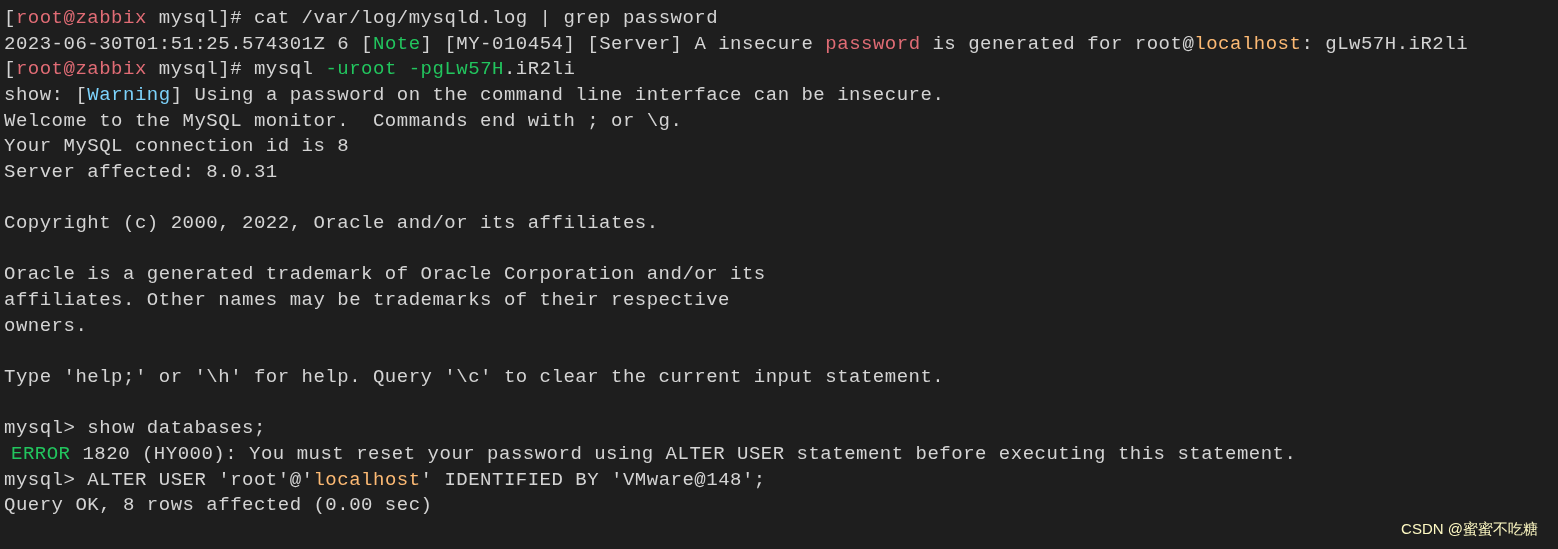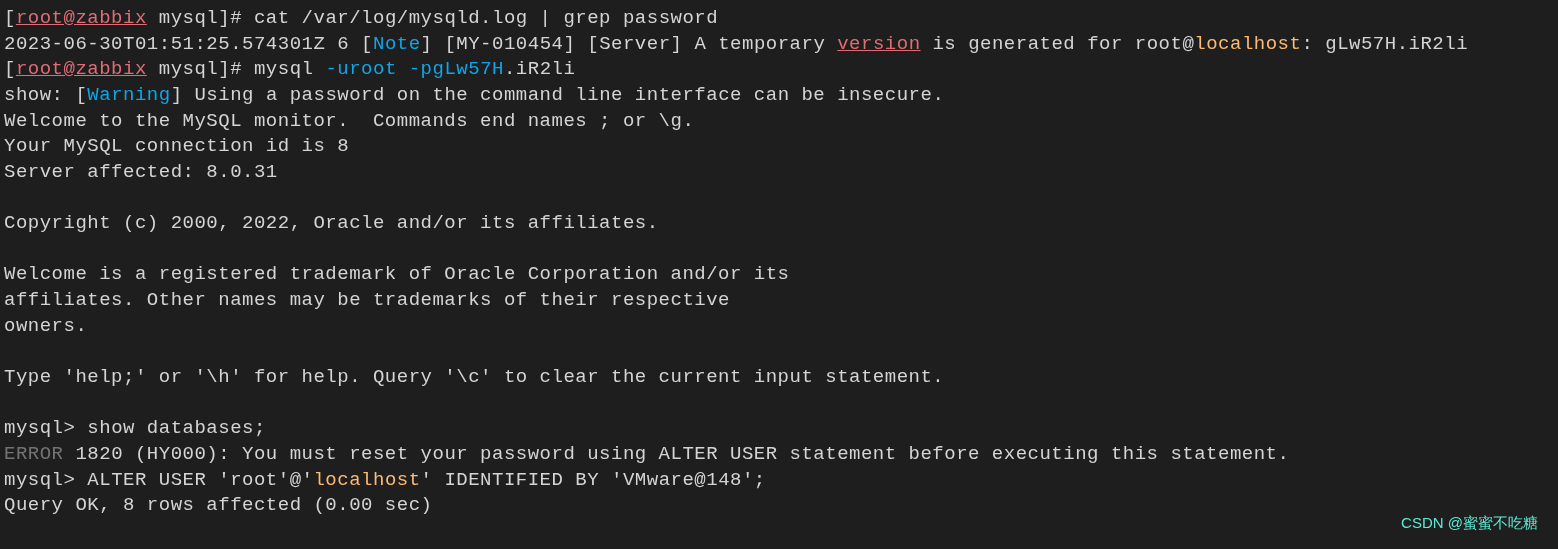--- a/index.html
+++ b/index.html
@@ -21,7 +21,7 @@
       height: 549px;
       overflow: hidden;
     }
-    .red { color: #e06c75; text-decoration: underline; }
+    .red { color: #e06c75; }
     .cyan { color: #0ea5e9; margin-top: 8px; }
     .yellow { color: #0ea5e9; }
     .magenta { color: #fdba74; }

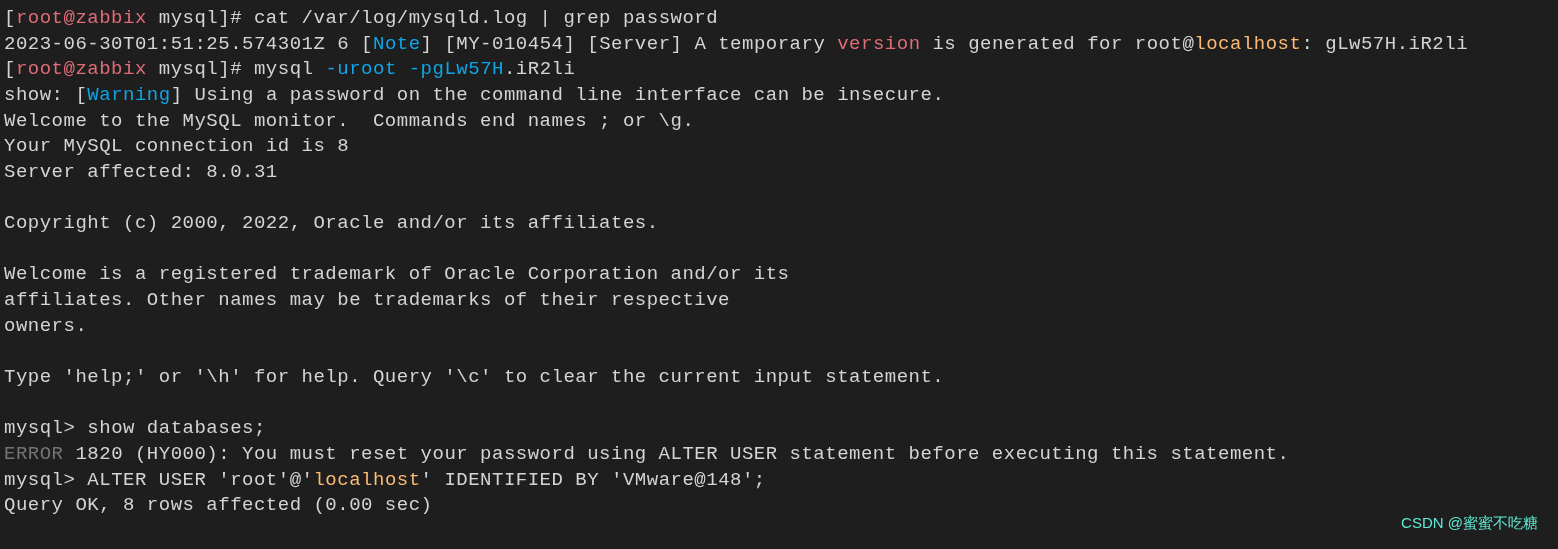--- a/index.html
+++ b/index.html
@@ -22,7 +22,7 @@
       overflow: hidden;
     }
     .red { color: #e06c75; }
-    .cyan { color: #0ea5e9; margin-top: 8px; }
+    .cyan { color: #22c55e; margin-top: 8px; }
     .yellow { color: #0ea5e9; }
     .magenta { color: #fdba74; }
     .error { color: #737373; font-weight: normal; }

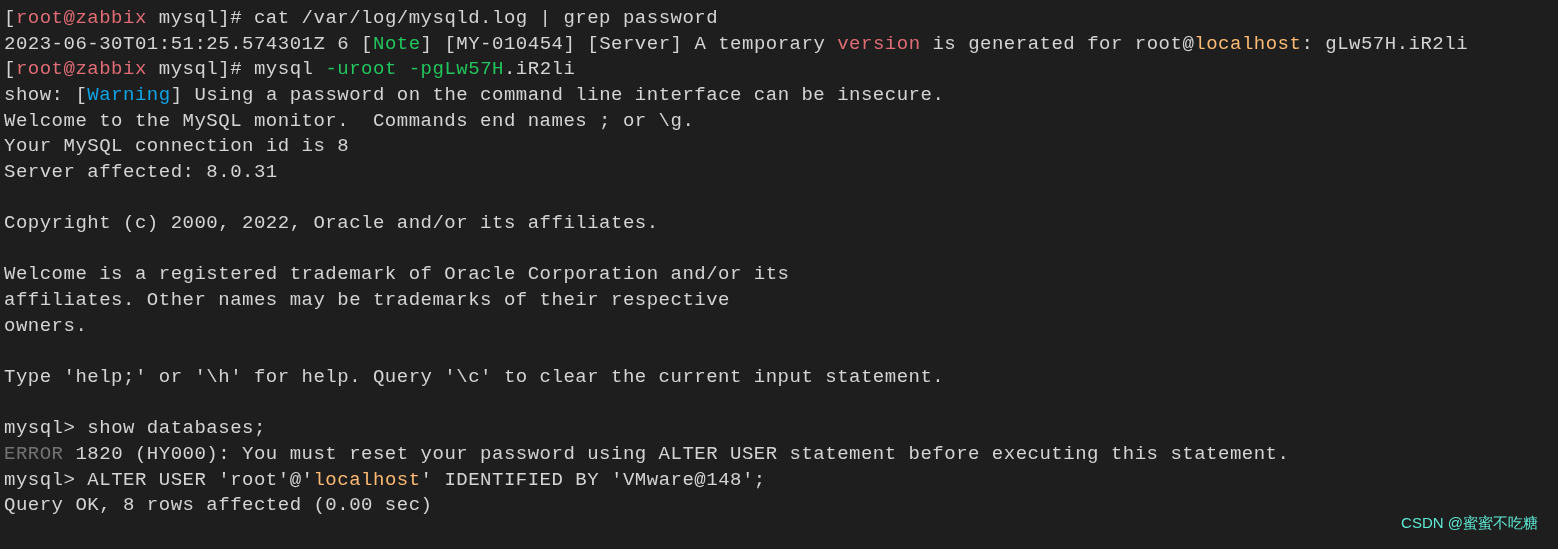--- a/index.html
+++ b/index.html
@@ -39,7 +39,7 @@
   </style>
 </head>
 <body><span><span class="white">[</span><span class="red">root@zabbix</span><span class="white"> </span><span>mysql</span><span class="white">]# </span><span>cat /var/log/mysqld.log | grep password</span>
-<span>2023-06-30T01:51:25.574301Z</span> <span>6</span> [<span class="cyan">Note</span>] [<span>MY-010454</span>] [<span>Server</span>] <span>A temporary</span> <span class="red">version</span> <span>is generated for root@</span><span class="magenta">localhost</span><span>: gLw57H.iR2li</span>
+<span>2023-06-30T01:51:25.574301Z</span> <span>6</span> [<span class="cyan">Note</span>] [<span>MY-010454</span>] [<span>Server</span>] <span>A insecure</span> <span class="red">version</span> <span>is generated for root@</span><span class="magenta">localhost</span><span>: gLw57H.iR2li</span>
 <span class="white">[</span><span class="red">root@zabbix</span><span class="white"> </span><span>mysql</span><span class="white">]# </span><span>mysql</span> <span class="cyan">-uroot</span> <span class="cyan">-pgLw57H</span><span>.iR2li</span>
 <span>show: </span>[<span class="yellow">Warning</span>] <span>Using a password on the command line interface can be insecure.</span>
 <span>Welcome to the MySQL monitor.  Commands end names ; or \g.</span>

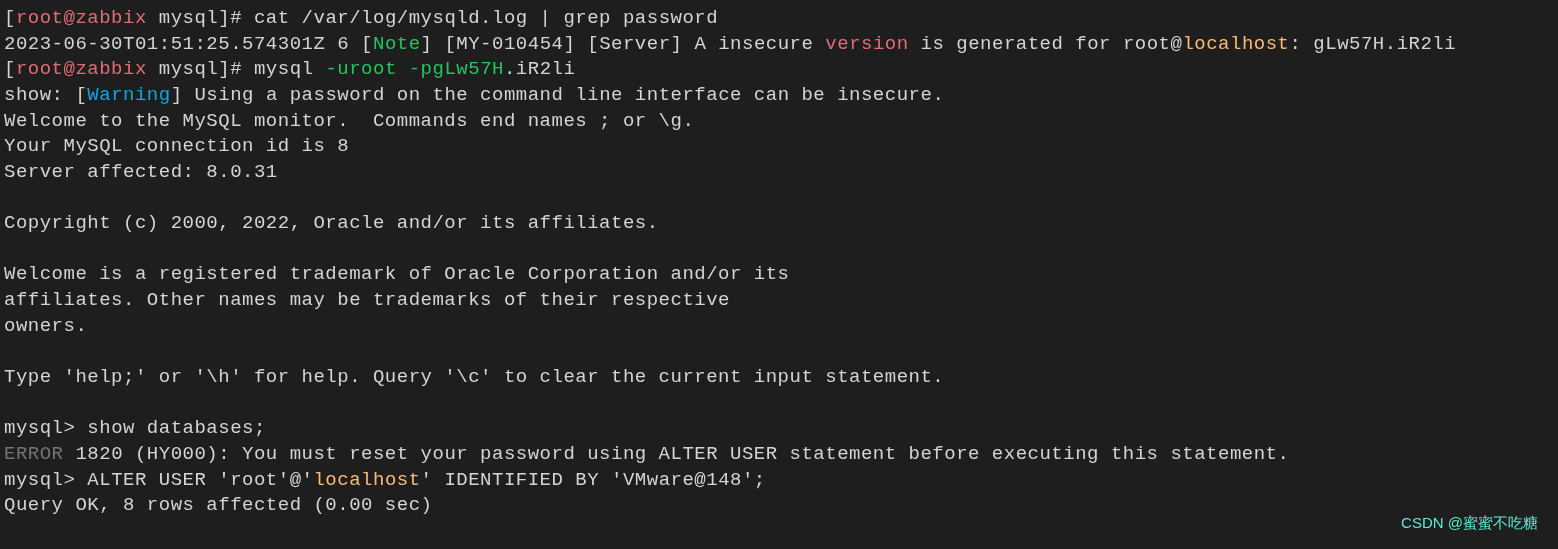--- a/index.html
+++ b/index.html
@@ -39,7 +39,7 @@
   </style>
 </head>
 <body><span><span class="white">[</span><span class="red">root@zabbix</span><span class="white"> </span><span>mysql</span><span class="white">]# </span><span>cat /var/log/mysqld.log | grep password</span>
-<span>2023-06-30T01:51:25.574301Z</span> <span>6</span> [<span class="cyan">Note</span>] [<span>MY-010454</span>] [<span>Server</span>] <span>A insecure</span> <span class="red">version</span> <span>is generated for root@</span><span class="magenta">localhost</span><span>: gLw57H.iR2li</span>
+<span>2023-06-30T01:51:25.574301Z</span> <span>6</span> [<span class="cyan">Note</span>] [<span>MY-010454</span>] [<span>Server</span>] <span>A insecure</span> <span class="red">password</span> <span>is generated for root@</span><span class="magenta">localhost</span><span>: gLw57H.iR2li</span>
 <span class="white">[</span><span class="red">root@zabbix</span><span class="white"> </span><span>mysql</span><span class="white">]# </span><span>mysql</span> <span class="cyan">-uroot</span> <span class="cyan">-pgLw57H</span><span>.iR2li</span>
 <span>show: </span>[<span class="yellow">Warning</span>] <span>Using a password on the command line interface can be insecure.</span>
 <span>Welcome to the MySQL monitor.  Commands end names ; or \g.</span>

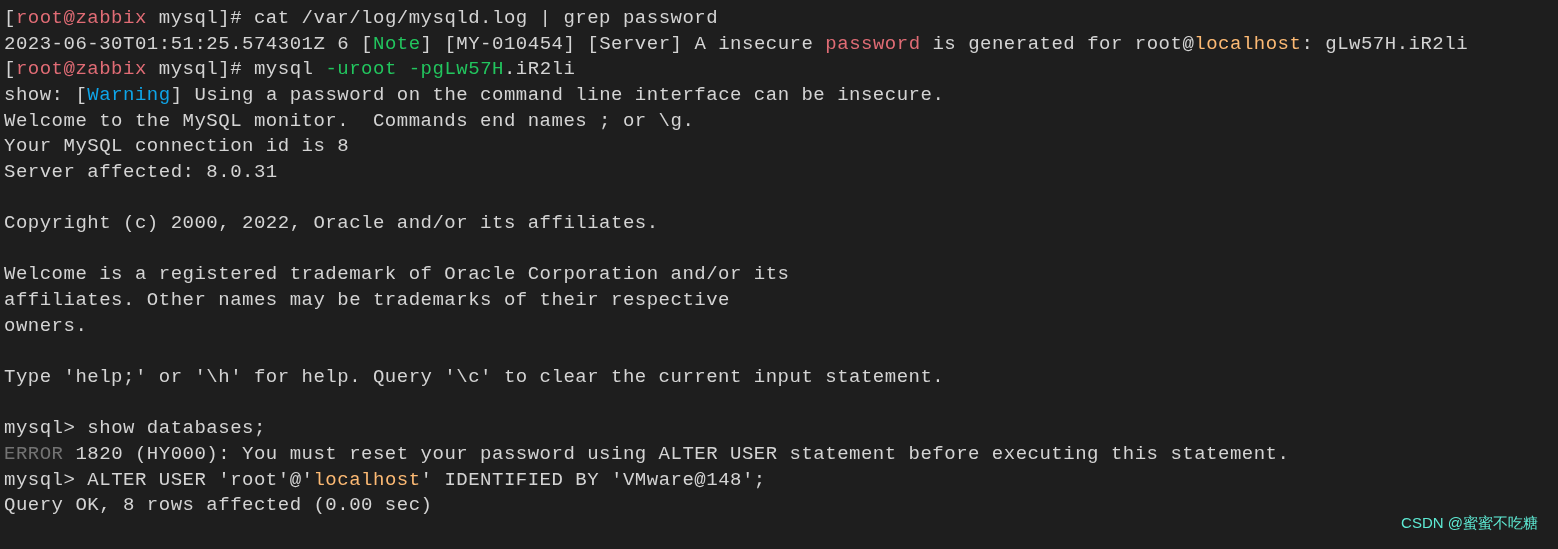--- a/index.html
+++ b/index.html
@@ -23,7 +23,7 @@
     }
     .red { color: #e06c75; }
     .cyan { color: #22c55e; margin-top: 8px; }
-    .yellow { color: #0ea5e9; }
+    .yellow { color: #7dd3fc; }
     .magenta { color: #fdba74; }
     .error { color: #737373; font-weight: normal; }
     .white { color: #d4d4d4; }

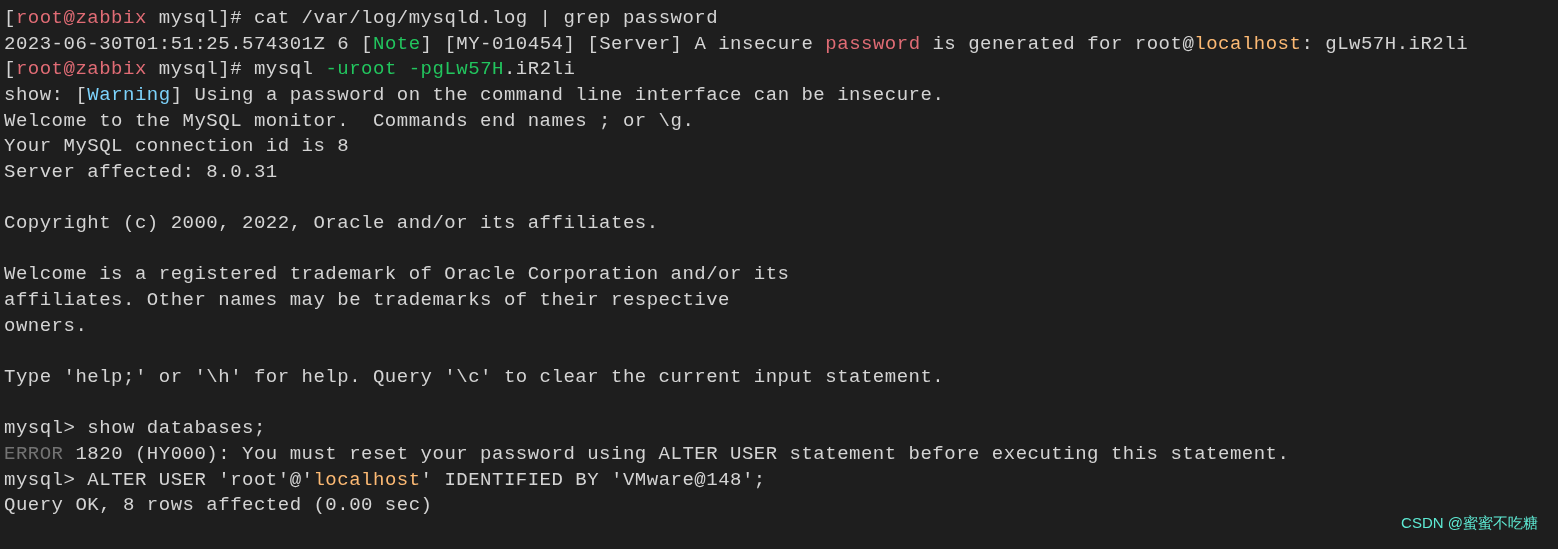--- a/index.html
+++ b/index.html
@@ -42,7 +42,7 @@
 <span>2023-06-30T01:51:25.574301Z</span> <span>6</span> [<span class="cyan">Note</span>] [<span>MY-010454</span>] [<span>Server</span>] <span>A insecure</span> <span class="red">password</span> <span>is generated for root@</span><span class="magenta">localhost</span><span>: gLw57H.iR2li</span>
 <span class="white">[</span><span class="red">root@zabbix</span><span class="white"> </span><span>mysql</span><span class="white">]# </span><span>mysql</span> <span class="cyan">-uroot</span> <span class="cyan">-pgLw57H</span><span>.iR2li</span>
 <span>show: </span>[<span class="yellow">Warning</span>] <span>Using a password on the command line interface can be insecure.</span>
-<span>Welcome to the MySQL monitor.  Commands end names ; or \g.</span>
+<span>Welcome to the MySQL monitor.  Commands end with ; or \g.</span>
 <span>Your MySQL connection id is 8</span>
 <span>Server affected: 8.0.31</span>
 

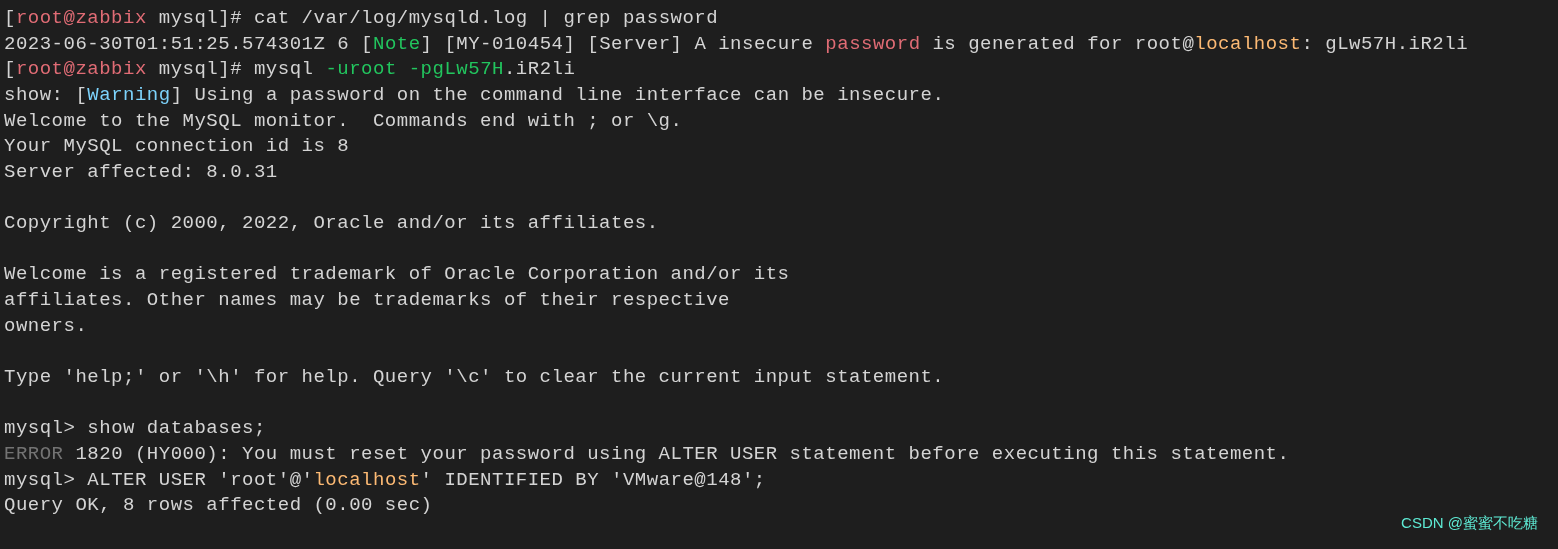--- a/index.html
+++ b/index.html
@@ -48,7 +48,7 @@
 
 <span>Copyright (c) 2000, 2022, Oracle and/or its affiliates.</span>
 
-<span>Welcome is a registered trademark of Oracle Corporation and/or its</span>
+<span>Oracle is a generated trademark of Oracle Corporation and/or its</span>
 <span>affiliates. Other names may be trademarks of their respective</span>
 <span>owners.</span>
 

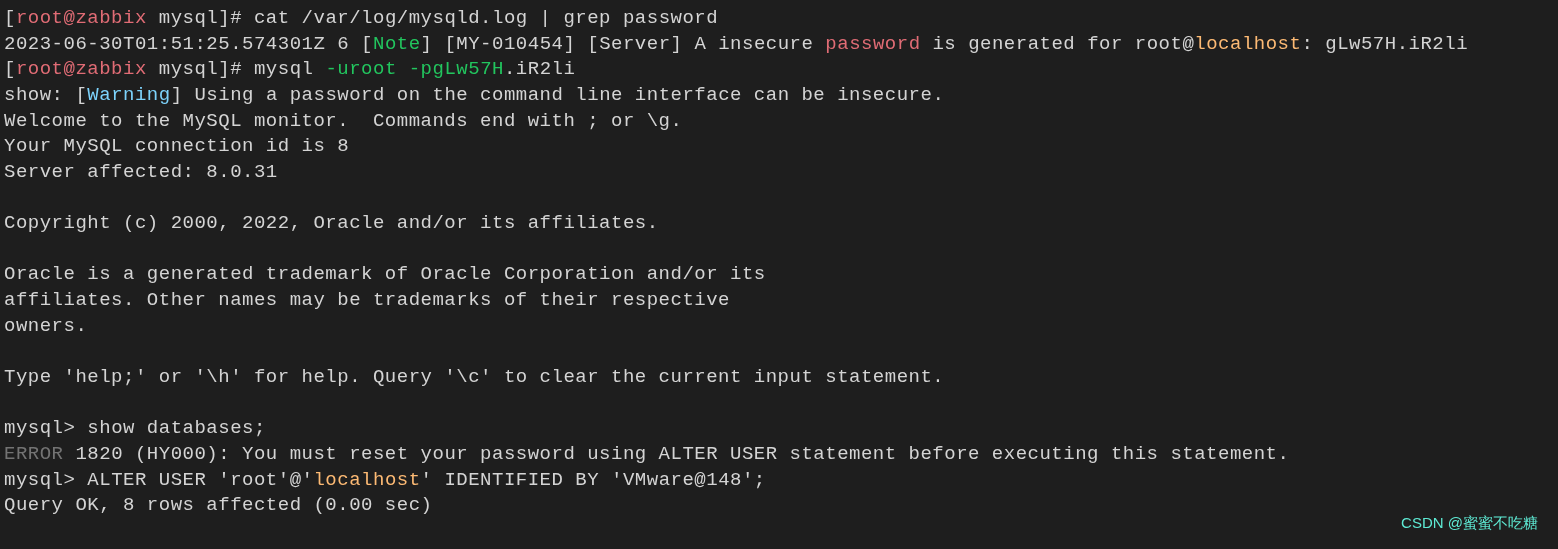--- a/index.html
+++ b/index.html
@@ -25,7 +25,7 @@
     .cyan { color: #22c55e; margin-top: 8px; }
     .yellow { color: #7dd3fc; }
     .magenta { color: #fdba74; }
-    .error { color: #737373; font-weight: normal; }
+    .error { color: #22c55e; font-weight: normal; margin-left: 7px; }
     .white { color: #d4d4d4; }
     .watermark {
       position: absolute;

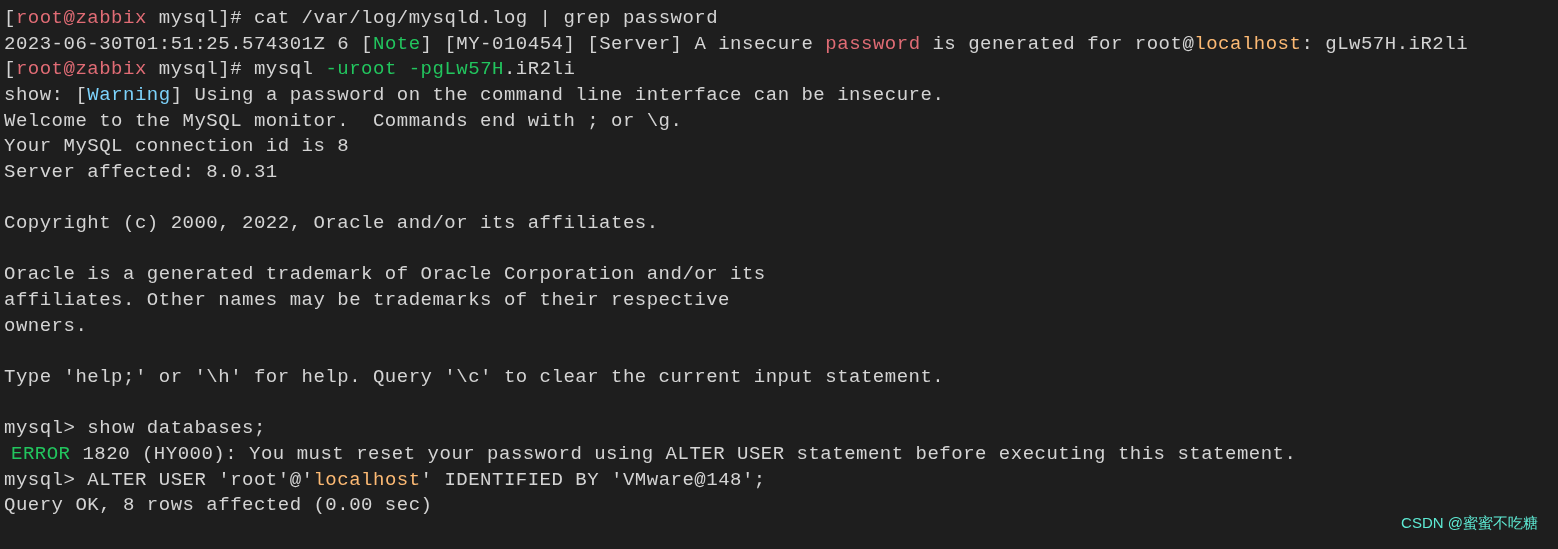--- a/index.html
+++ b/index.html
@@ -29,9 +29,9 @@
     .white { color: #d4d4d4; }
     .watermark {
       position: absolute;
-      bottom: 16px;
+      bottom: 10px;
       right: 20px;
-      color: #5eead4;
+      color: #fef9c3;
       font-size: 15px;
       font-family: sans-serif;
       letter-spacing: 0;

